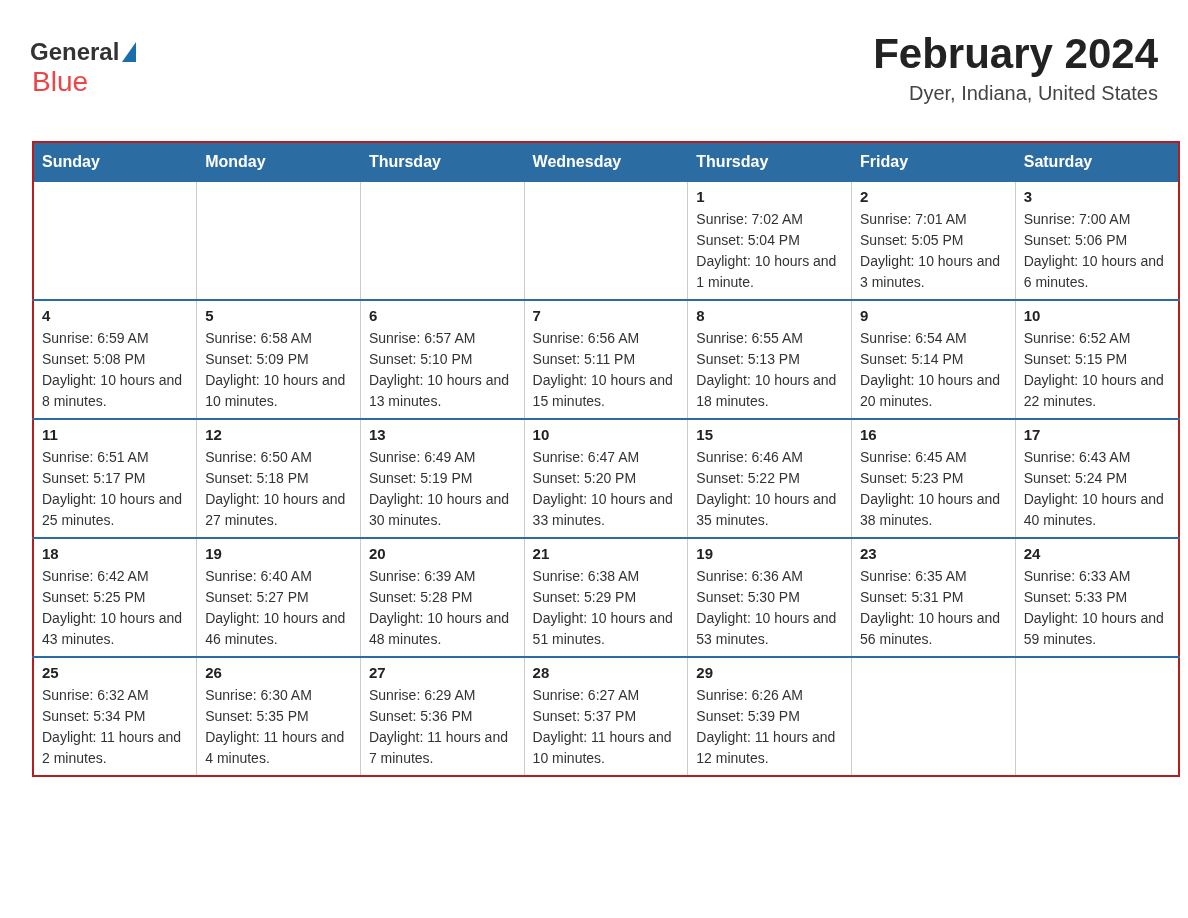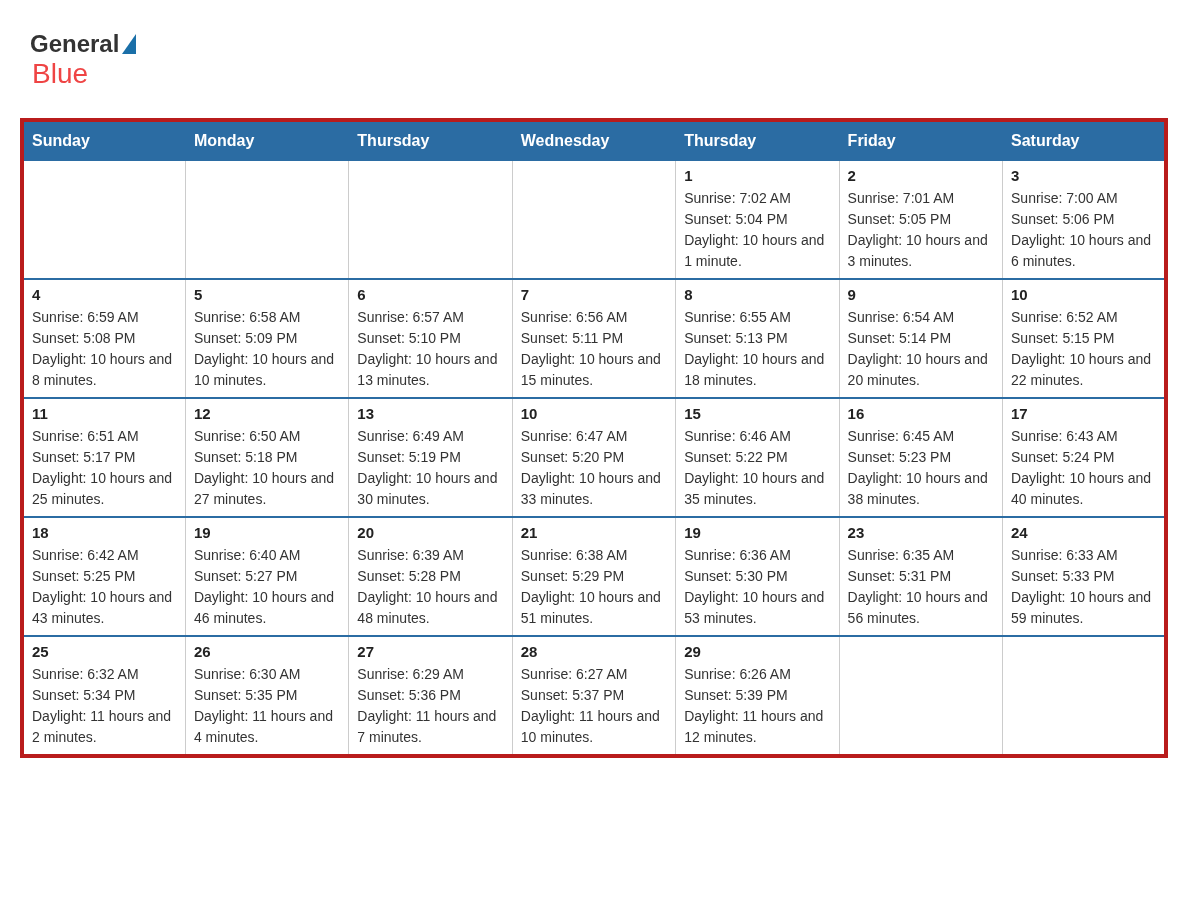--- a/index.html
+++ b/index.html
@@ -14,7 +14,7 @@
       display: flex;
       justify-content: space-between;
       align-items: center;
-      margin-bottom: 28px;
+      margin-bottom: 36px;
       padding: 10px 10px 0 10px;
       gap: 26px;
     }

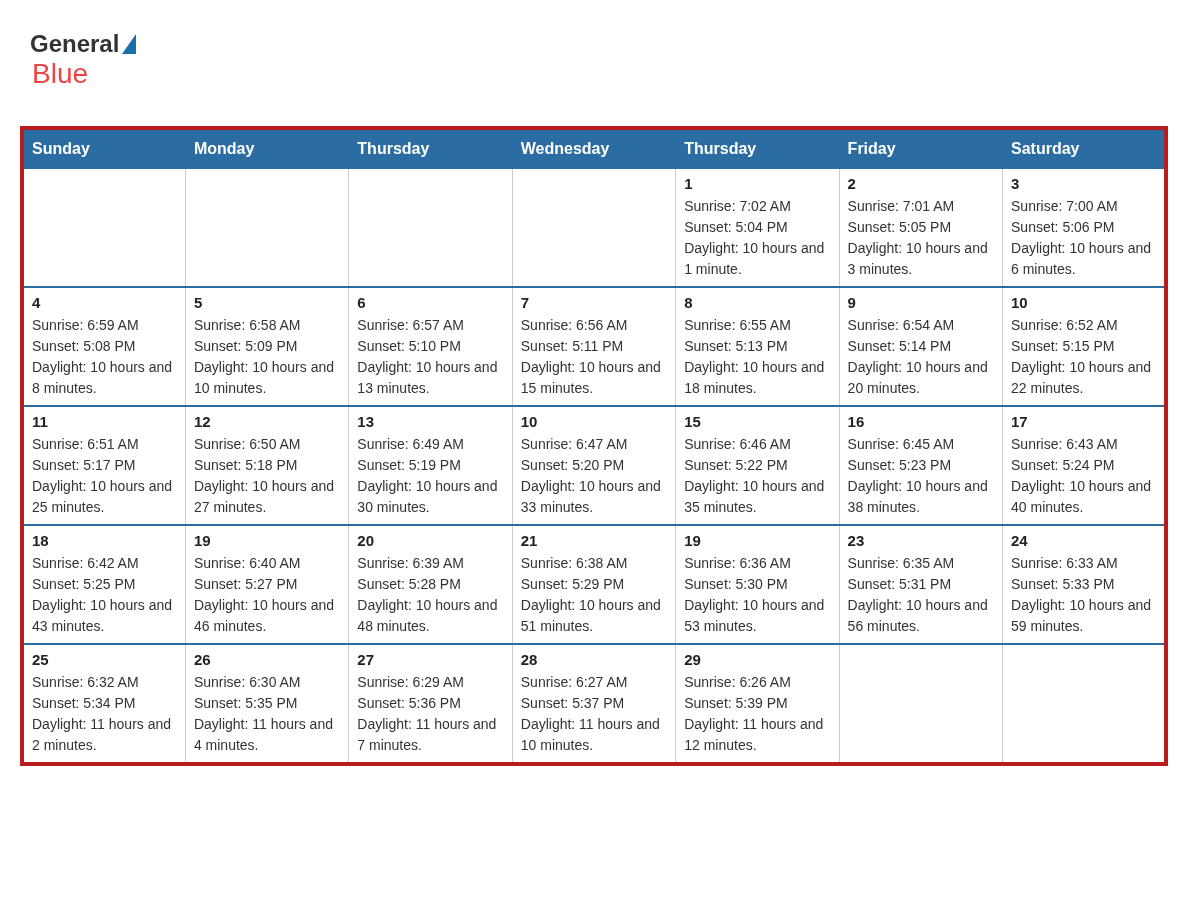--- a/index.html
+++ b/index.html
@@ -104,6 +104,10 @@
       <span class="logo-triangle"></span>
     </div>
     <span style="font-size:28px;font-weight:normal;color:#ef4444;margin-left:2px;">Blue</span>
+  </div>
+  <div class="title-block">
+    <div class="month-title">February 2024</div>
+    <div class="location">Dyer, Indiana, United States</div>
   </div>
 </div>
 

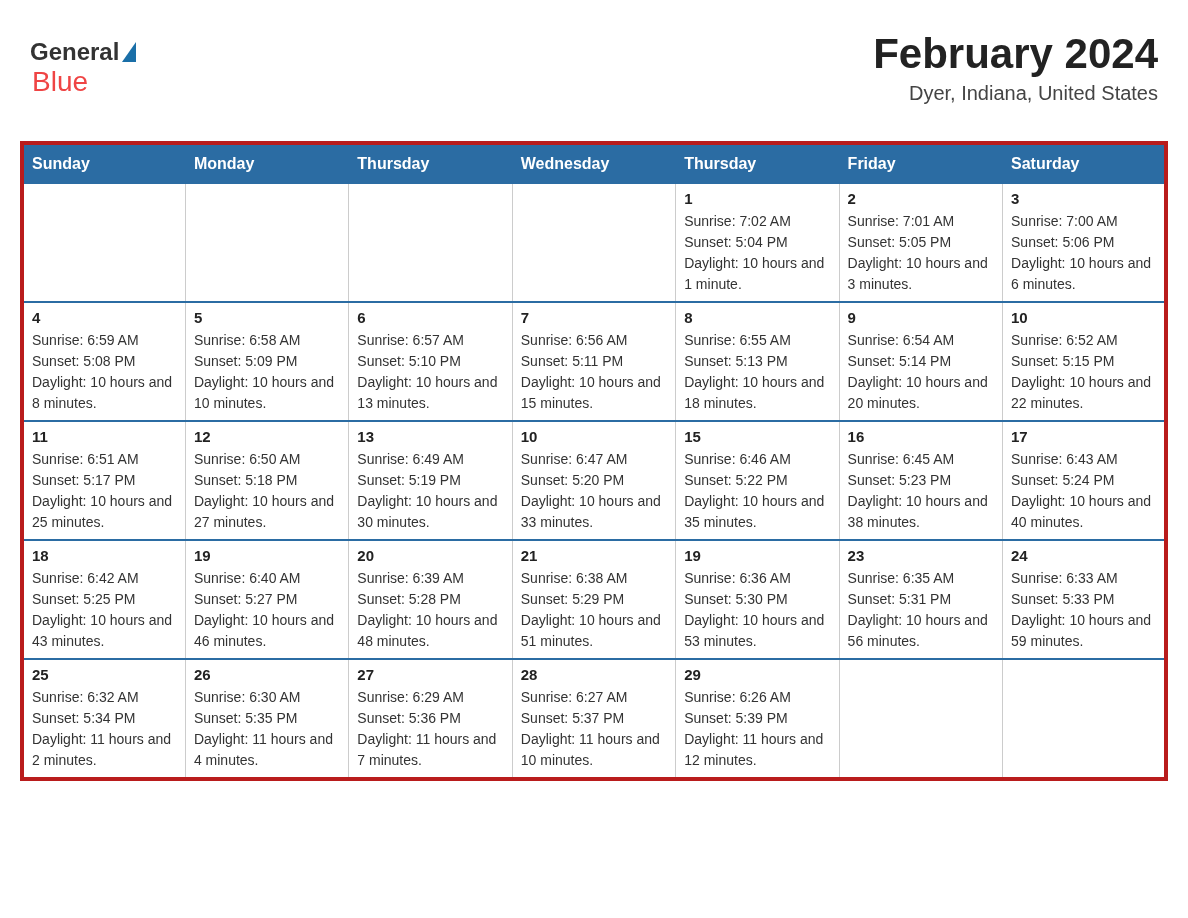--- a/index.html
+++ b/index.html
@@ -34,7 +34,8 @@
     .calendar {
       width: 100%;
       border-collapse: collapse;
-      border: 4px solid #b91c1c;
+      border: 2px solid #b91c1c;
+      margin-left: 12px;
     }
     .calendar th {
       background-color: #2b6ca3;

